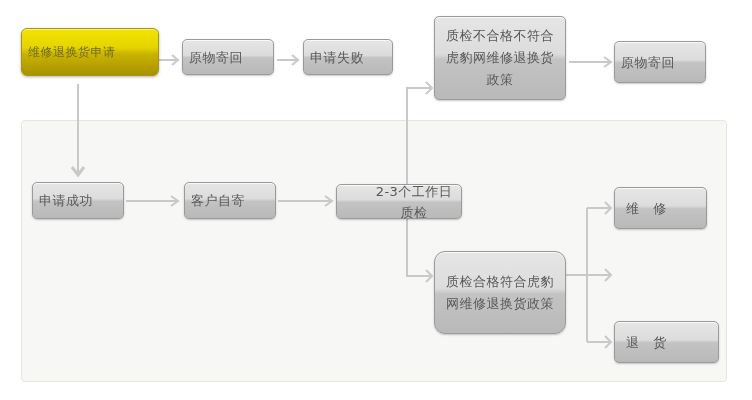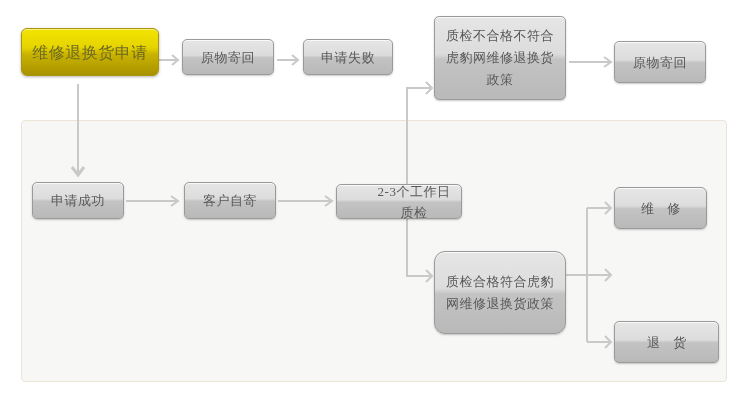--- a/index.html
+++ b/index.html
@@ -38,7 +38,6 @@
     border-radius: 5px;
     display: flex;
     align-items: center;
-    justify-content: center;
     text-align: center;
     color: #58585a;
     font-size: 13px;
@@ -48,7 +47,6 @@
     background: linear-gradient(to bottom, #e6e6e6 0%, #dcdcdc 45%, #c3c3c3 52%, #b9b9b9 100%);
     box-shadow: 0 1px 2px rgba(0,0,0,0.22), inset 0 1px 0 rgba(255,255,255,0.75);
     padding: 2px 6px;
-    font-family: Liberation Serif, serif;
   }
   .node.tall {
     align-items: center;

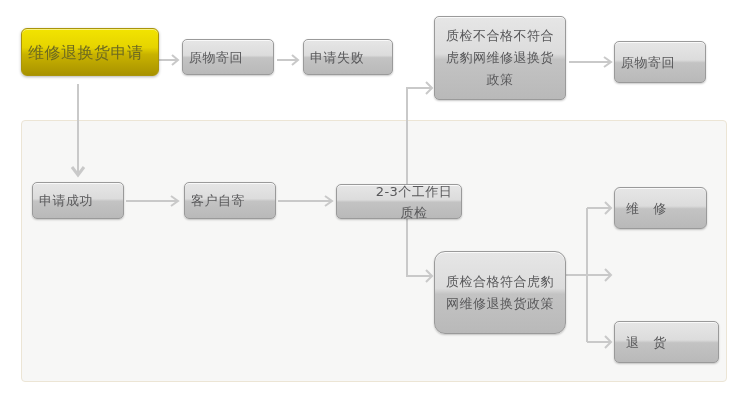--- a/index.html
+++ b/index.html
@@ -61,7 +61,7 @@
   
   .node.start {
     color: #6d6a20;
-    font-size: 16px;
+    font-size: 12px;
     border: 1px solid #a9940a;
     background: linear-gradient(to bottom, #f2e400 0%, #e6d400 40%, #c9b300 55%, #a89200 100%);
     box-shadow: 0 1px 3px rgba(0,0,0,0.3), inset 0 1px 0 rgba(255,255,255,0.5);

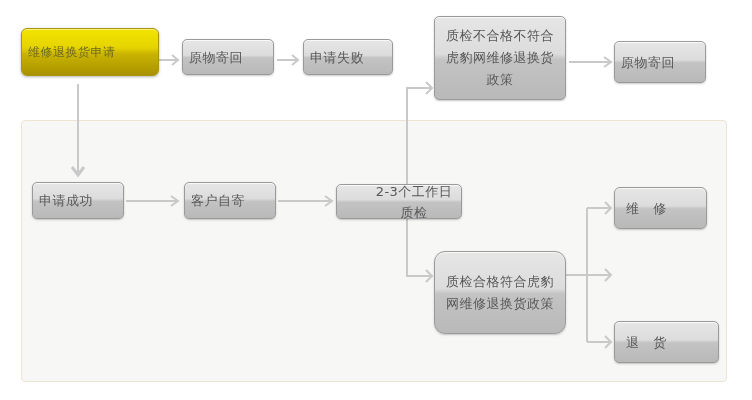--- a/index.html
+++ b/index.html
@@ -184,7 +184,7 @@
     <span>质检合格符合虎豹网维修退换货政策</span>
   </div>
 
-  <div class="node outcome" style="left:614px; top:187px; width:93px; height:42px;border-radius:6px;">
+  <div class="node outcome" style="left:614px; top:187px; width:93px; height:42px;">
     <span>维 修</span>
   </div>
 

